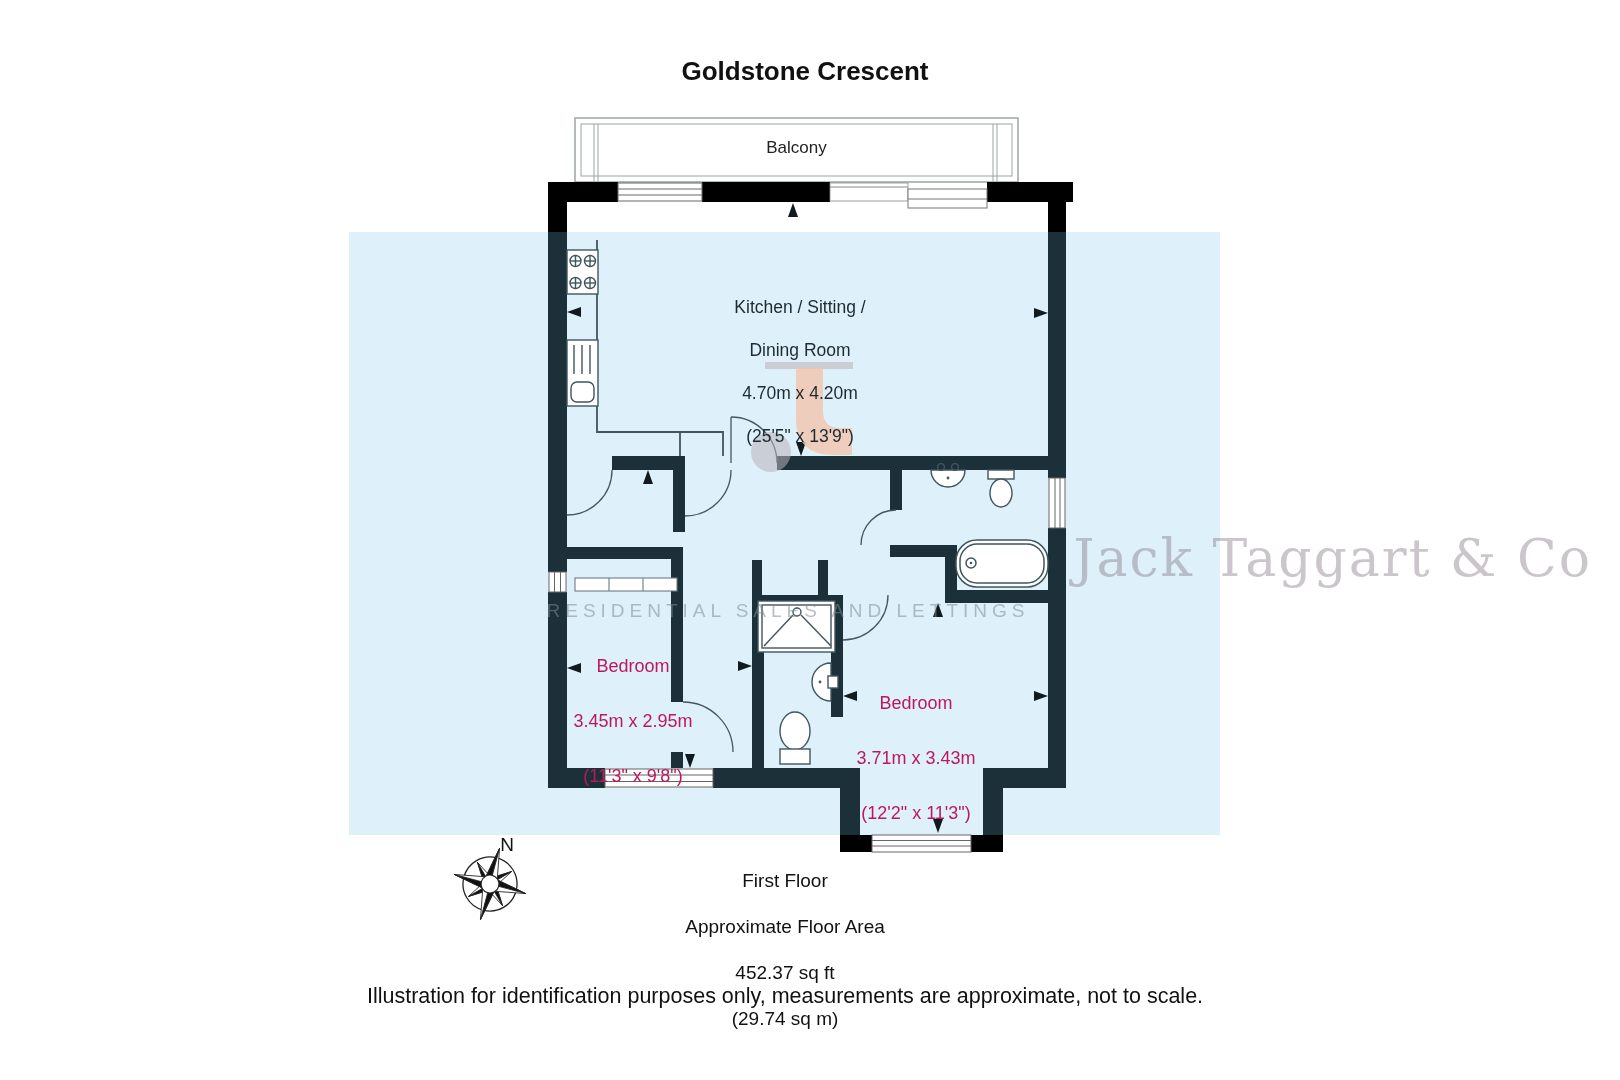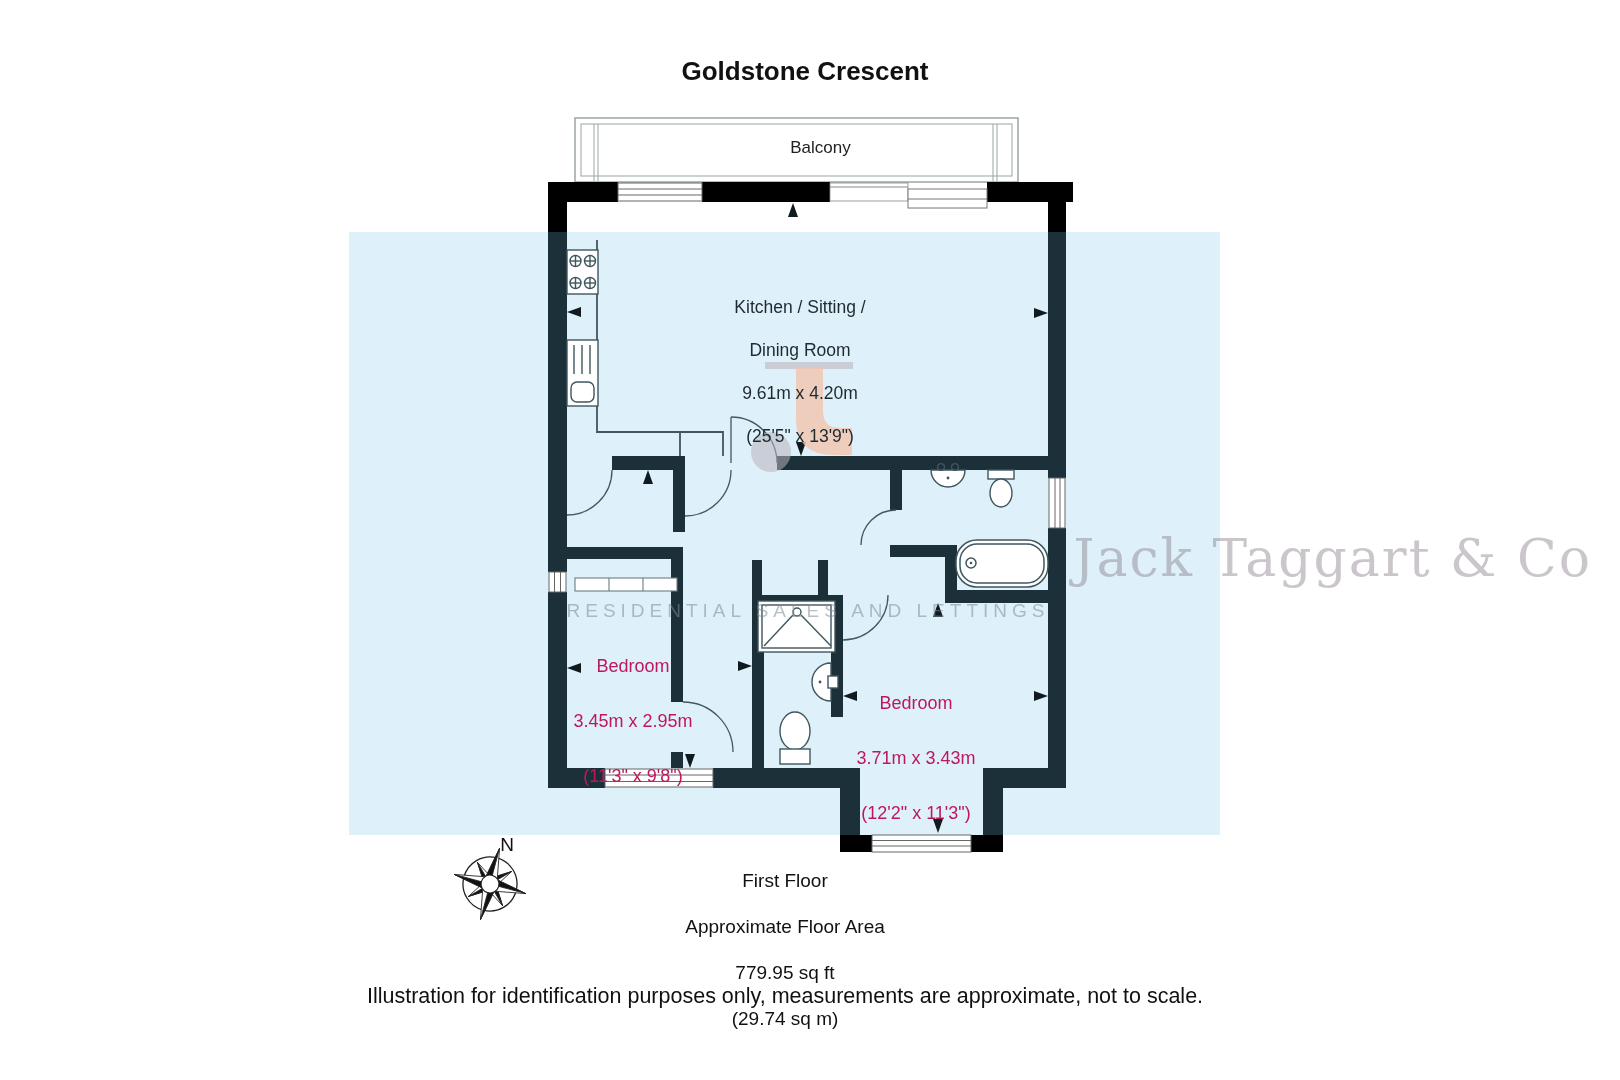--- a/index.html
+++ b/index.html
@@ -227,7 +227,7 @@
 
   <div class="lbl title" style="left:0;top:56px;width:1610px;">Goldstone Crescent</div>
 
-  <div class="lbl balc" style="left:575px;top:138px;width:443px;margin-left:24px;">Balcony</div>
+  <div class="lbl balc" style="left:575px;top:138px;width:443px;">Balcony</div>
 
   <div class="lbl room" style="left:640px;top:275px;width:320px;">
     <div>Kitchen / Sitting /</div>

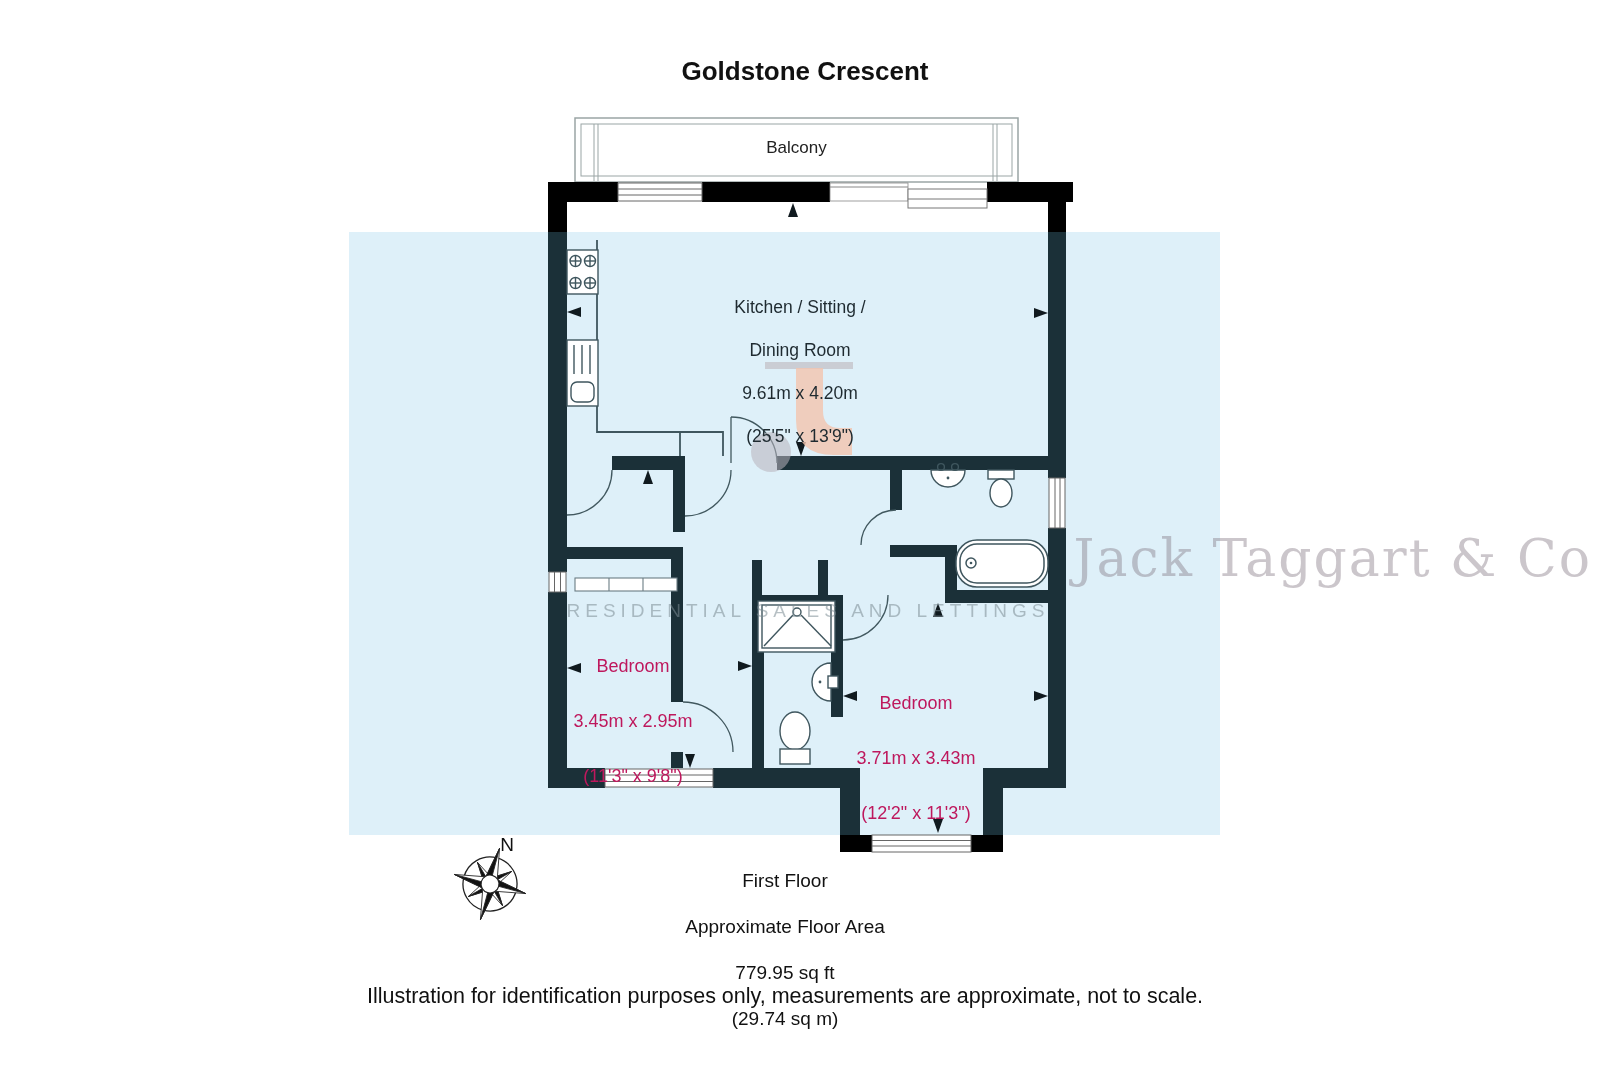--- a/index.html
+++ b/index.html
@@ -232,7 +232,7 @@
   <div class="lbl room" style="left:640px;top:275px;width:320px;">
     <div>Kitchen / Sitting /</div>
     <div>Dining Room</div>
-    <div>9.61m x 4.20m</div>
+    <div>4.70m x 4.20m</div>
     <div>(25'5" x 13'9")</div>
   </div>
 

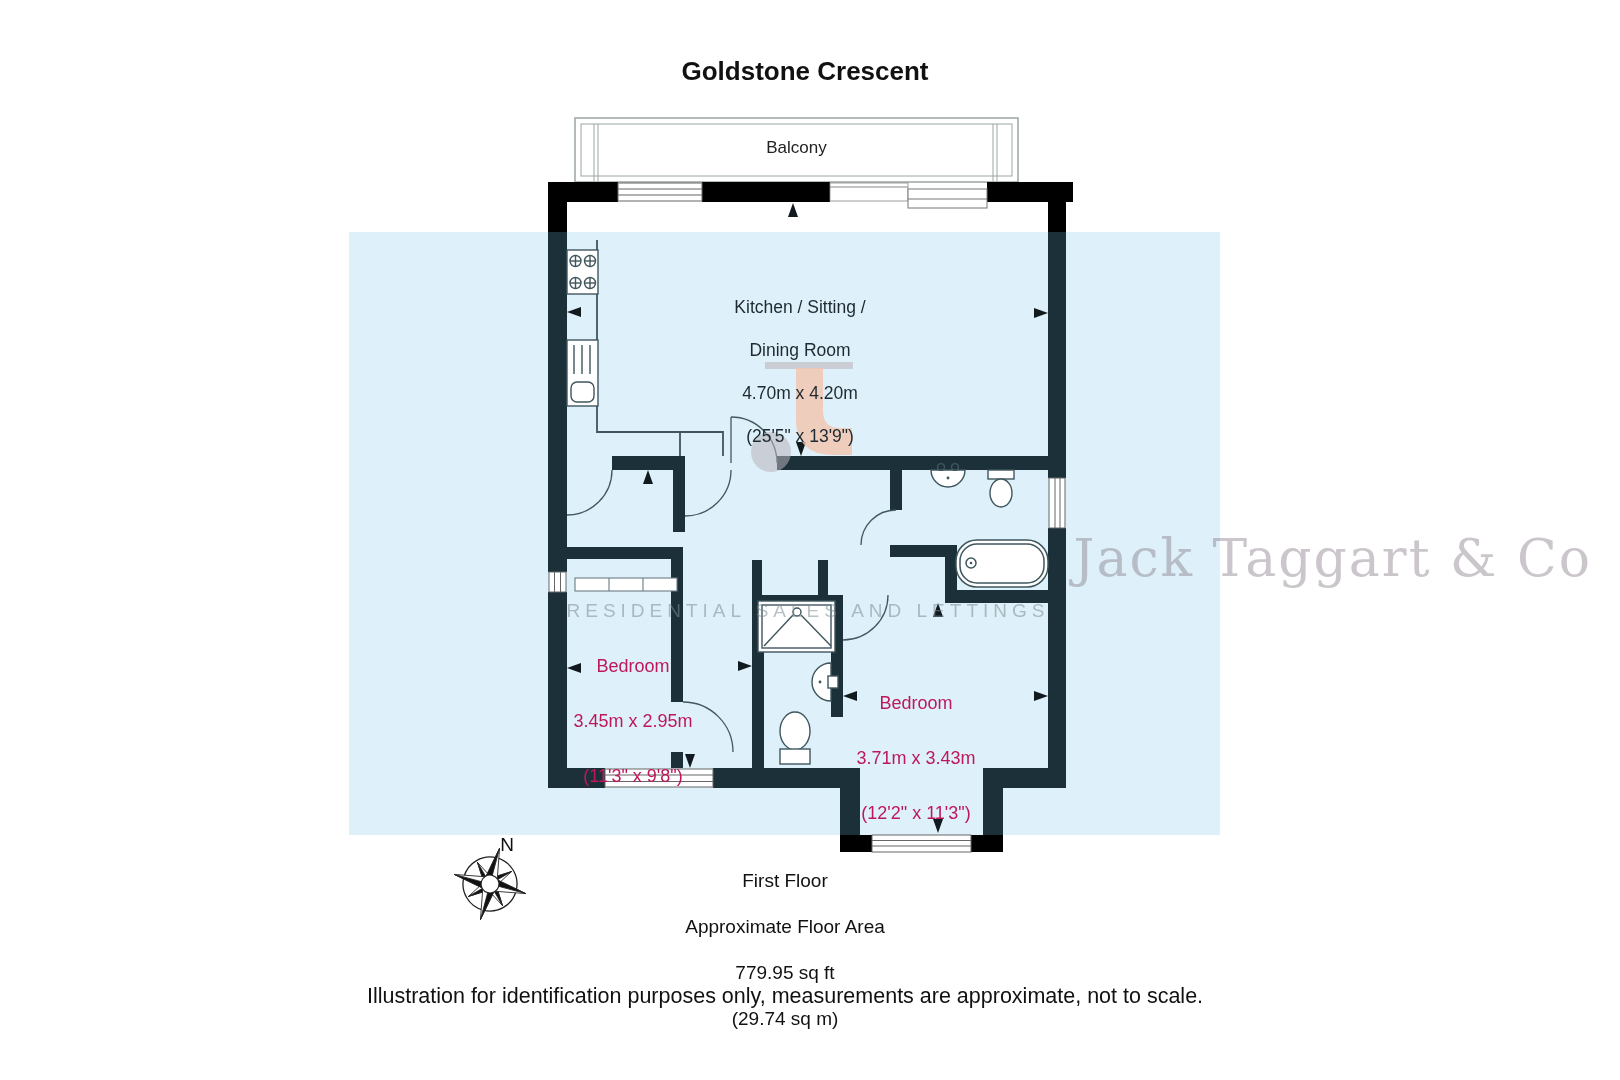--- a/index.html
+++ b/index.html
@@ -223,7 +223,7 @@
   </svg>
 
   <div class="lbl wm-main" style="left:16px;top:528;width:1576px;top:528px;text-align:right;">Jack Taggart &amp; Co</div>
-  <div class="lbl wm-sub" style="left:0;top:600px;width:1576px;margin-left:20px;">RESIDENTIAL SALES AND LETTINGS</div>
+  <div class="lbl wm-sub" style="left:0;top:600px;width:1576px;">RESIDENTIAL SALES AND LETTINGS</div>
 
   <div class="lbl title" style="left:0;top:56px;width:1610px;">Goldstone Crescent</div>
 

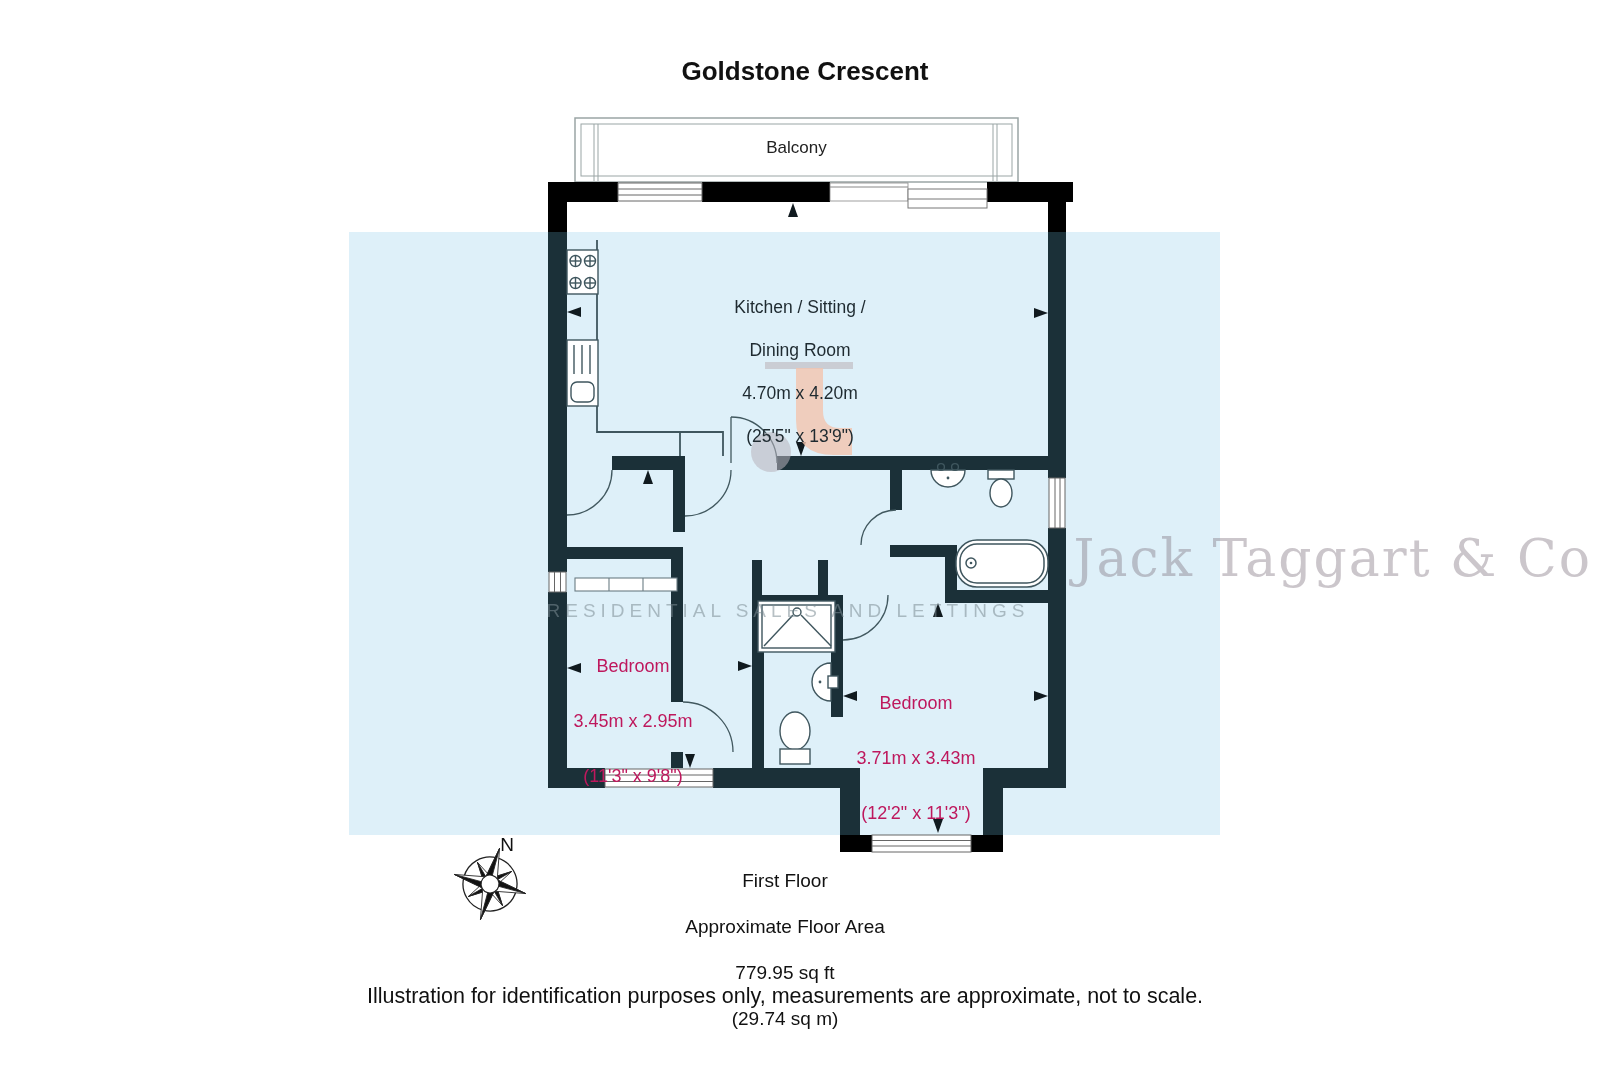--- a/index.html
+++ b/index.html
@@ -253,7 +253,7 @@
   <div class="lbl summary" style="left:585px;top:846px;width:400px;">
     <div>First Floor</div>
     <div>Approximate Floor Area</div>
-    <div>779.95 sq ft</div>
+    <div>452.37 sq ft</div>
     <div>(29.74 sq m)</div>
   </div>
 

